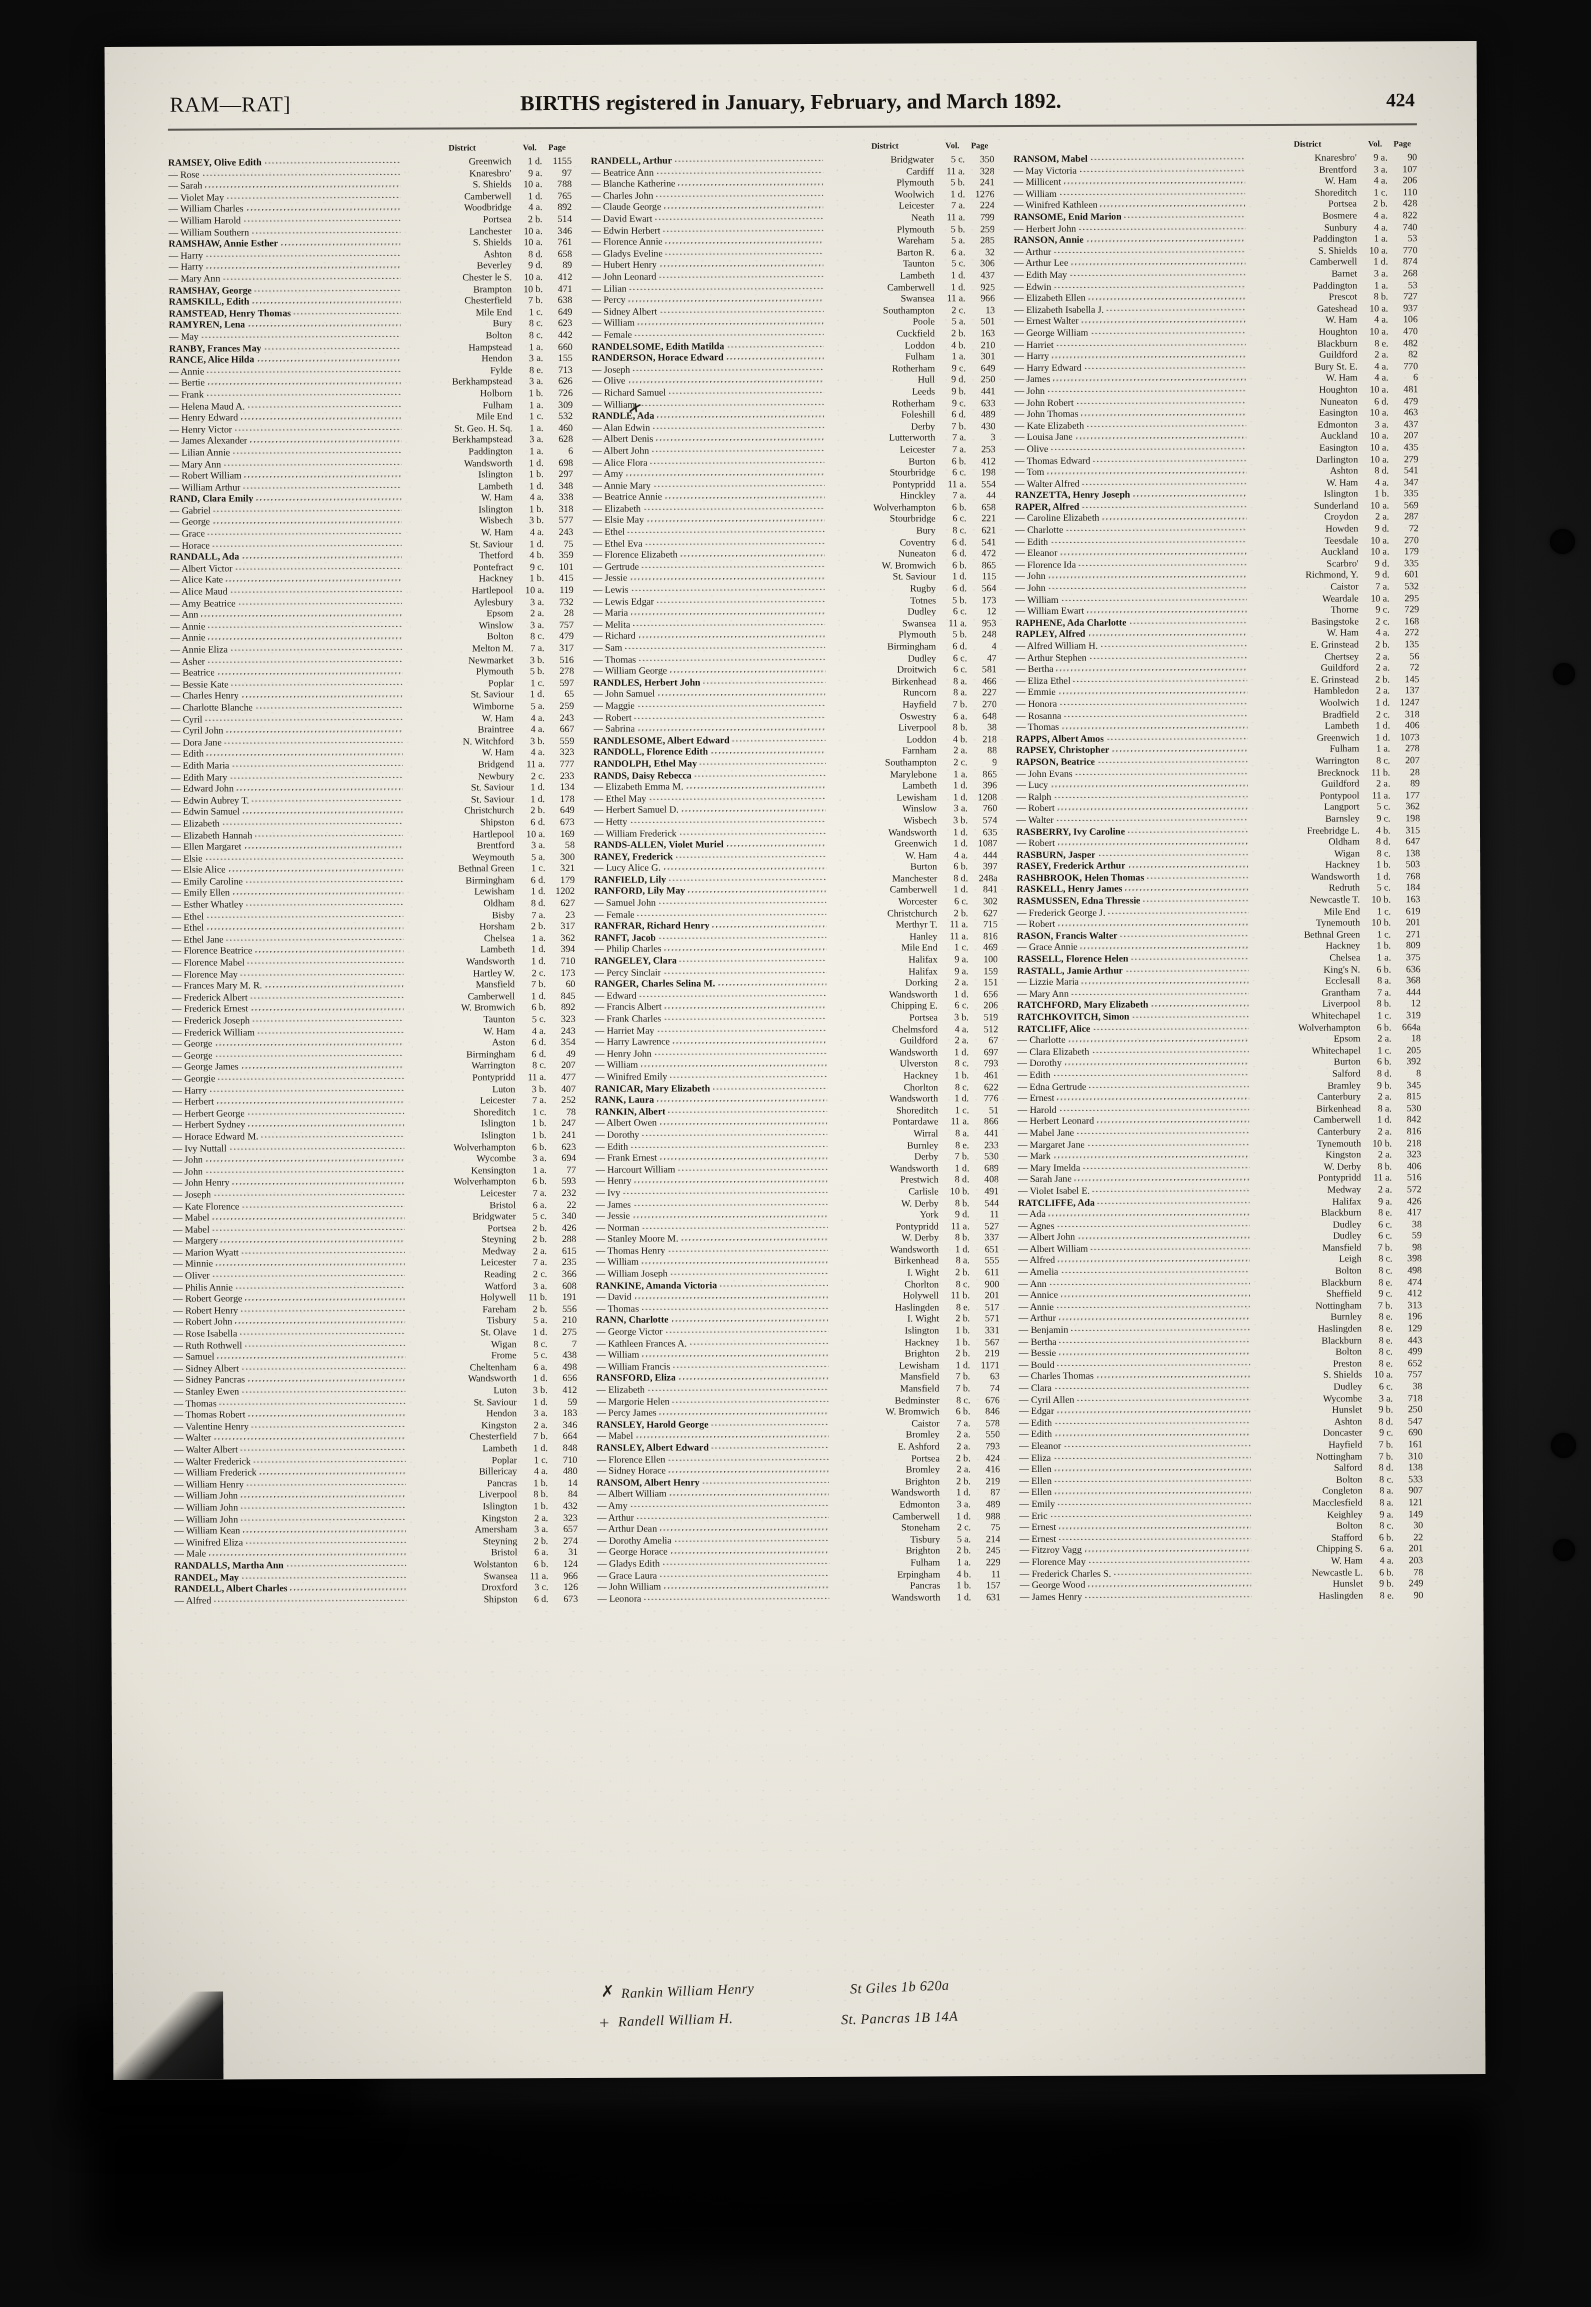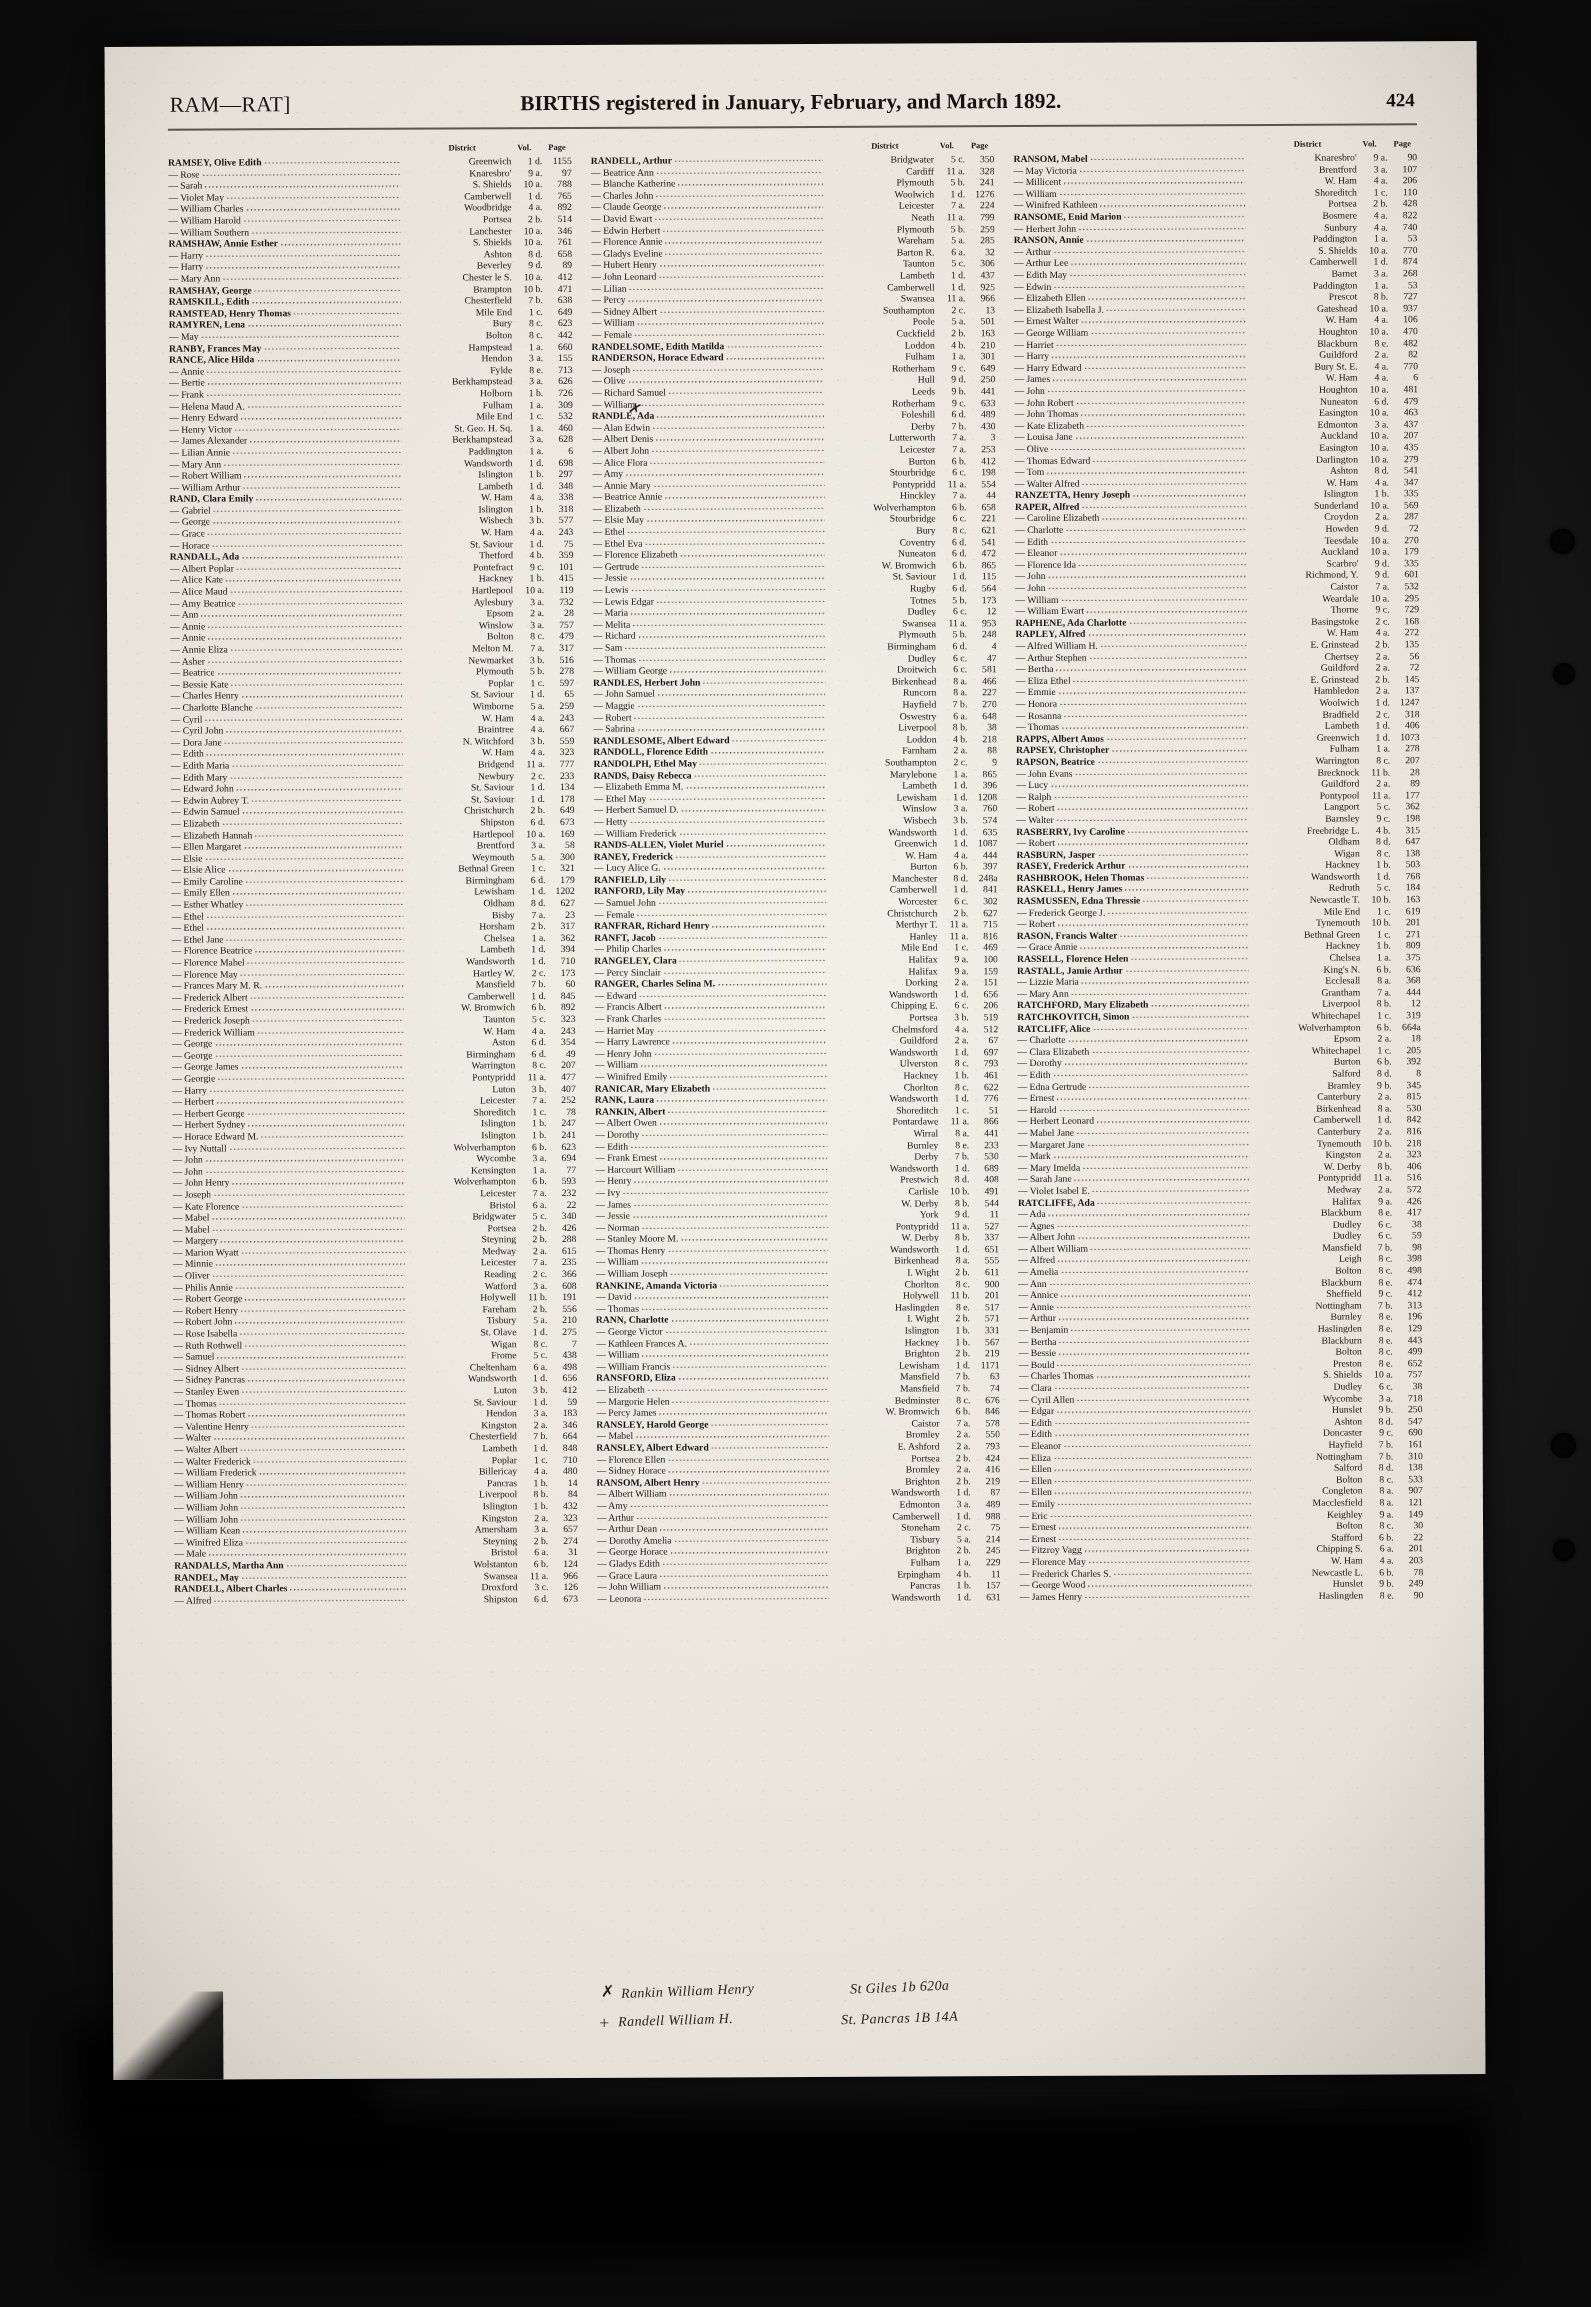--- a/index.html
+++ b/index.html
@@ -41,7 +41,7 @@
   .colhdr{display:flex;font-size:8.5px;font-weight:bold;color:#1a1714;
           height:13.3px;align-items:flex-end;margin-bottom:2.2px;}
   .colhdr .h-dist{margin-left:auto;width:110px;text-align:center;}
-  .colhdr .h-vol{width:25px;}
+  .colhdr .h-vol{width:25px;text-align:center;}
   .colhdr .h-page{width:29.5px;text-align:center;}
 
   .entry{display:flex;align-items:baseline;font-size:9.7px;line-height:11px;

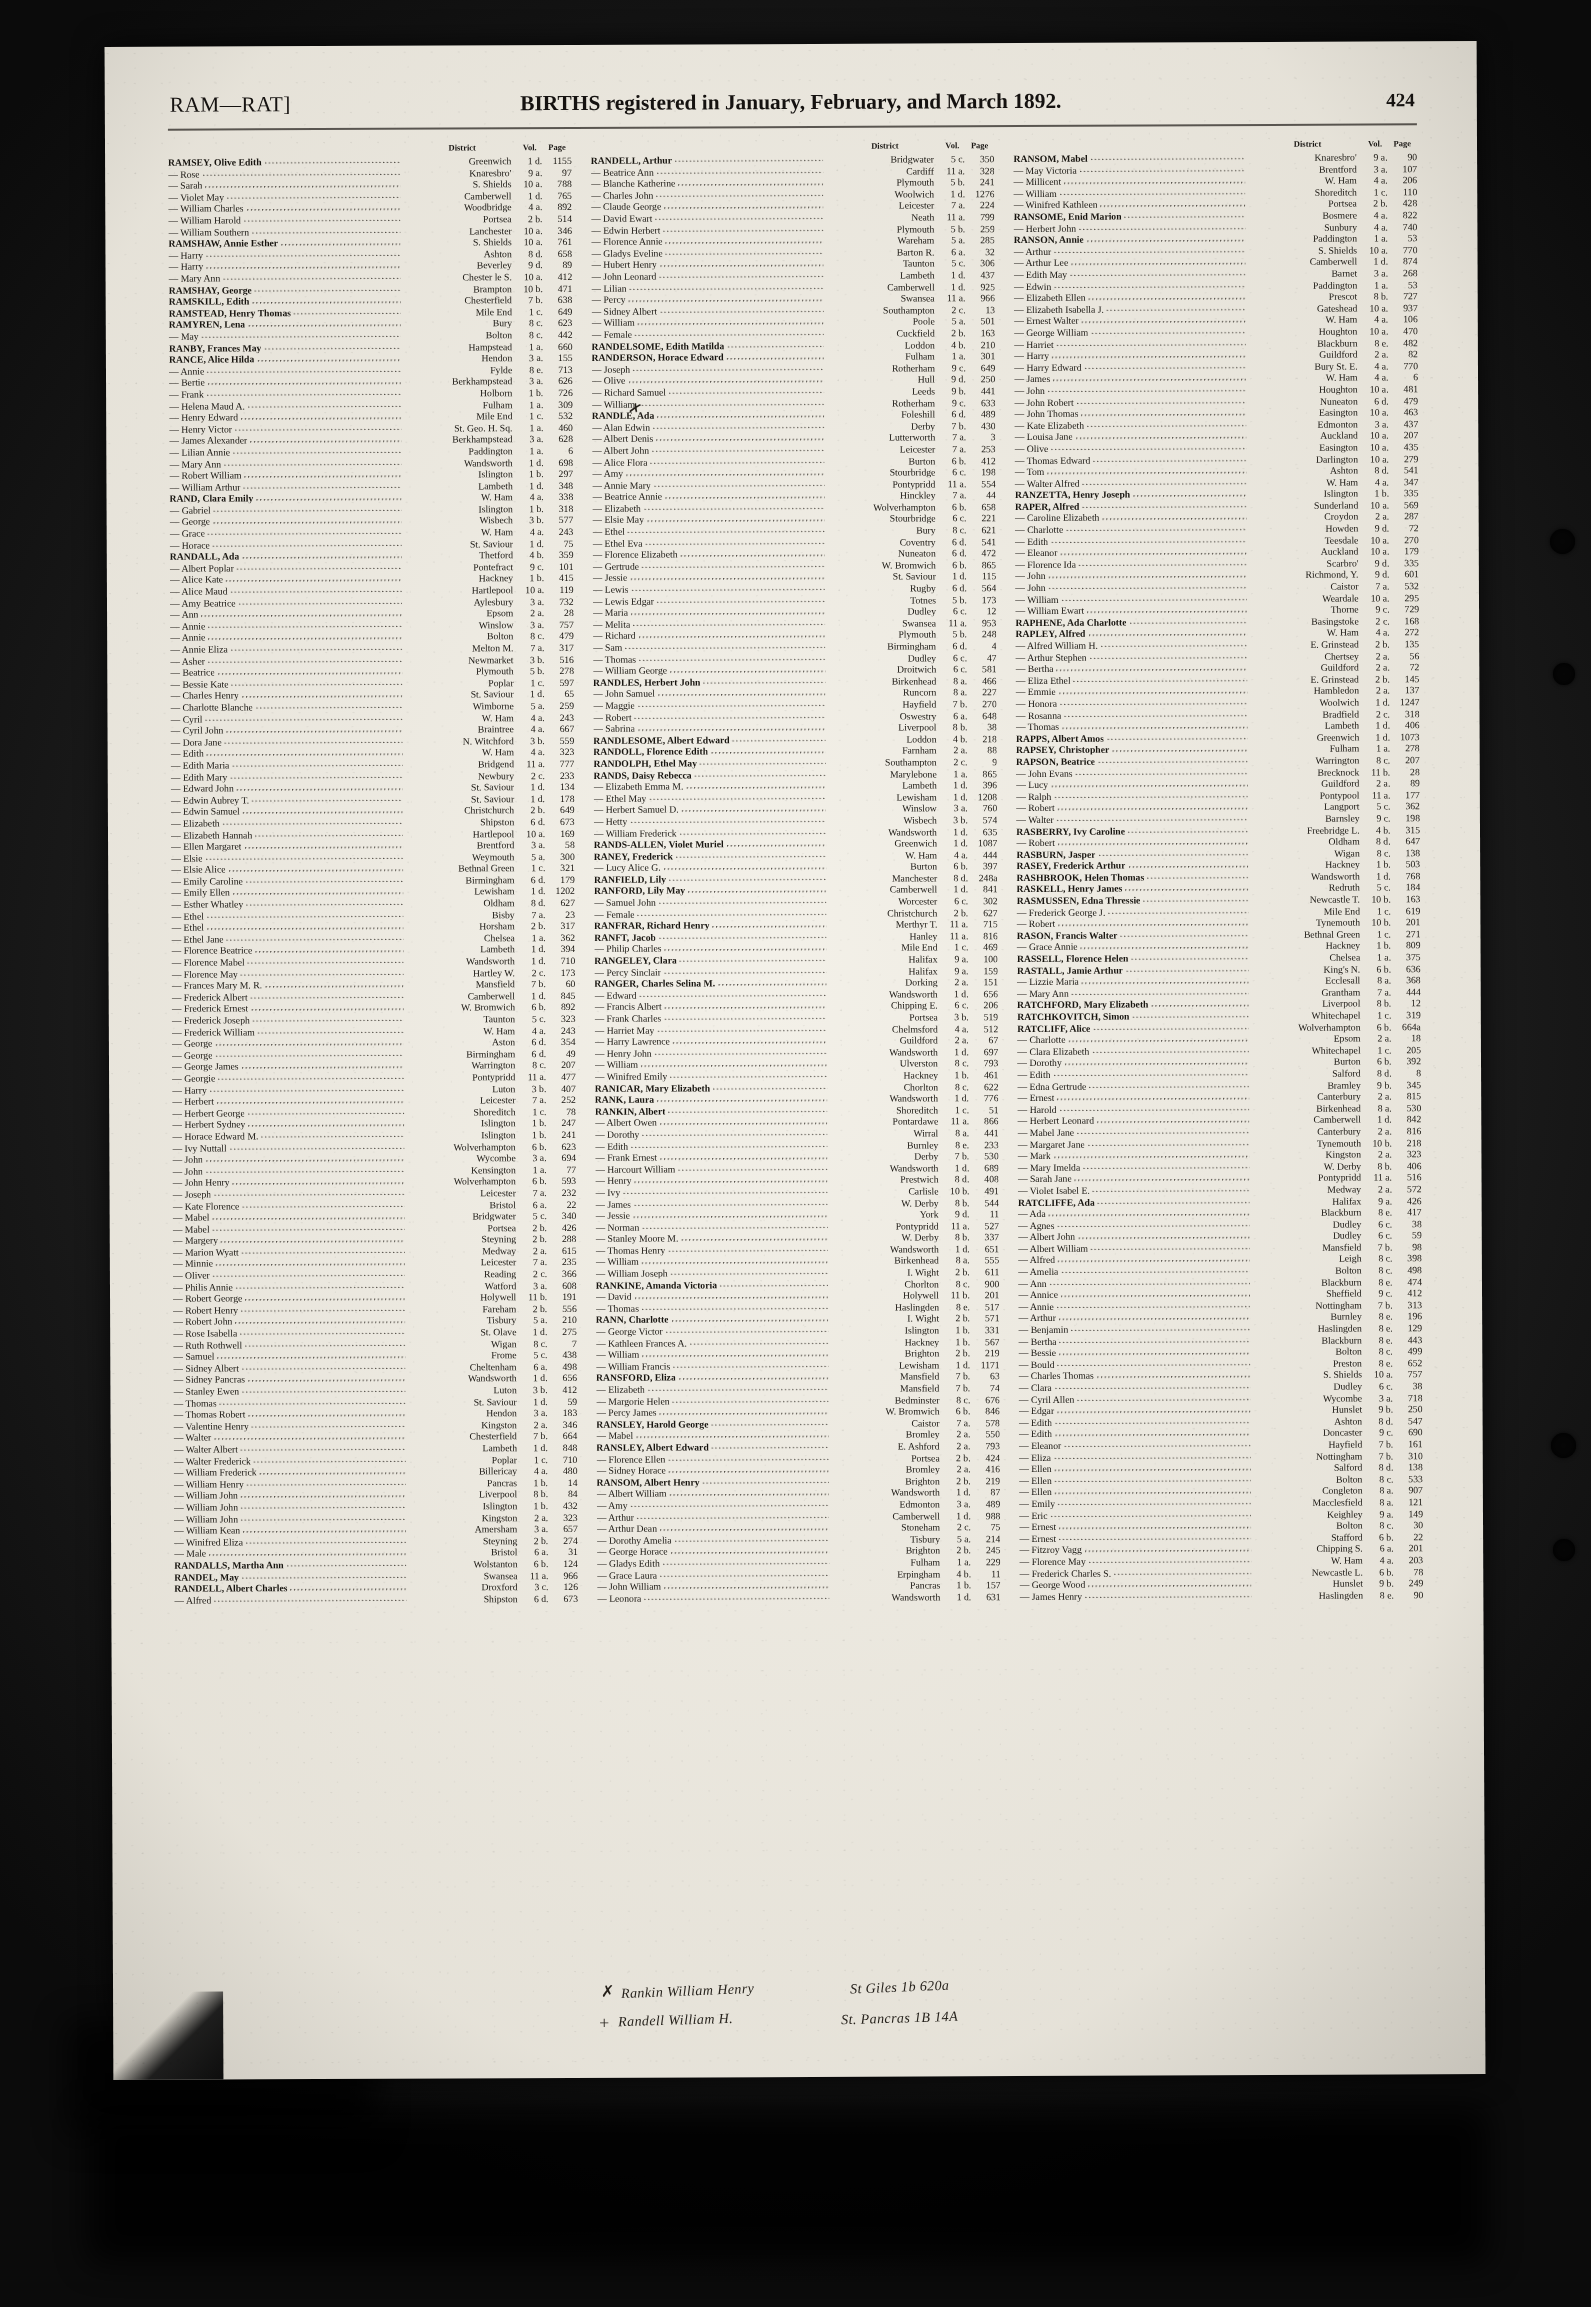--- a/index.html
+++ b/index.html
@@ -354,7 +354,7 @@
             <span class="pg">359</span>
           </div>
           <div class="entry">
-            <span class="nm">— Albert Poplar</span>
+            <span class="nm">— Albert Victor</span>
             <span class="dots"></span>
             <span class="dist">Pontefract</span>
             <span class="vol">9 c.</span>

